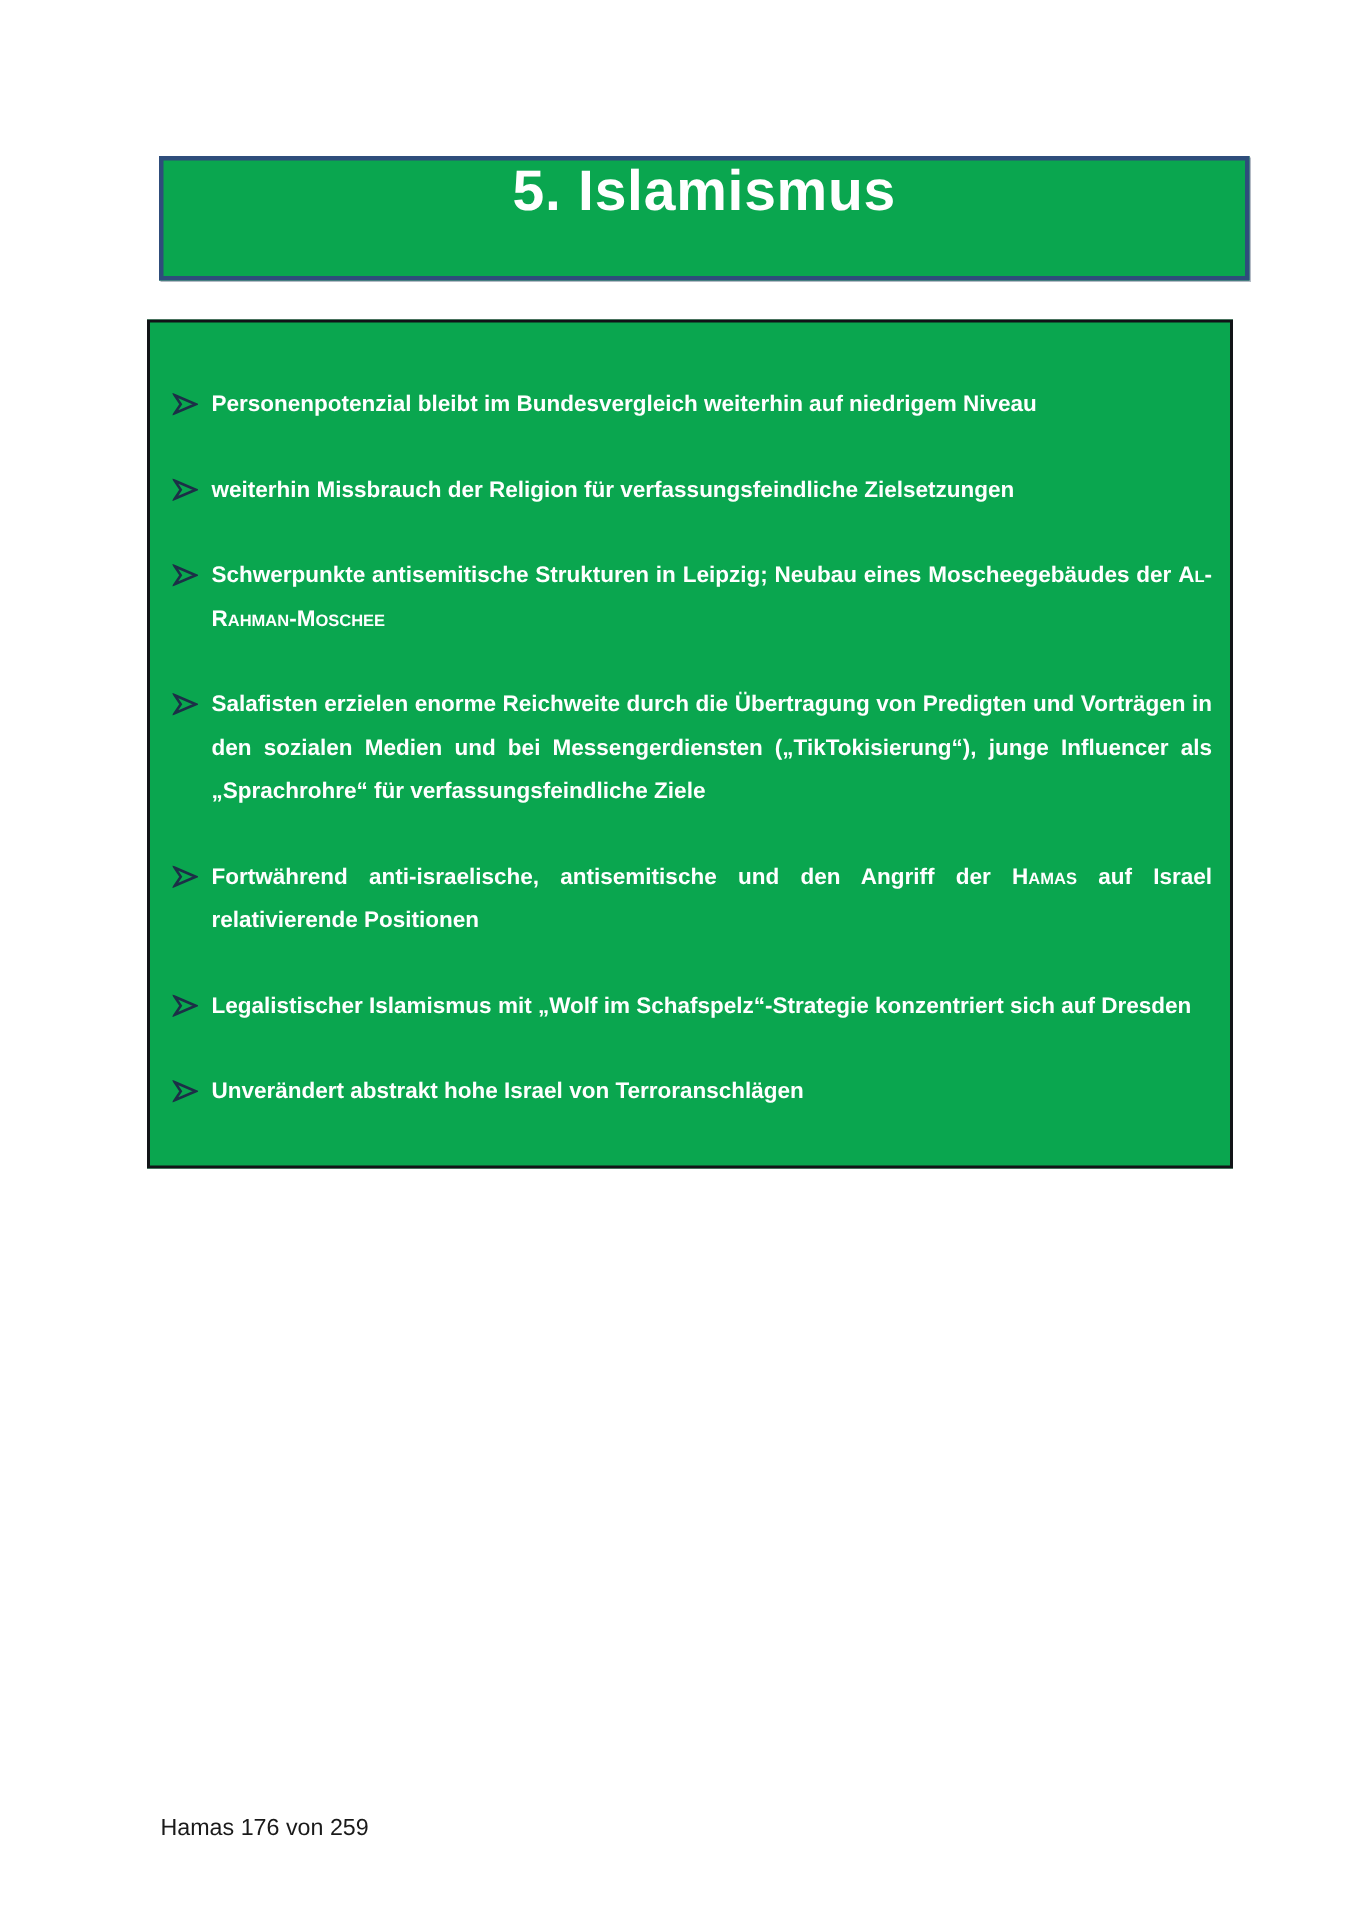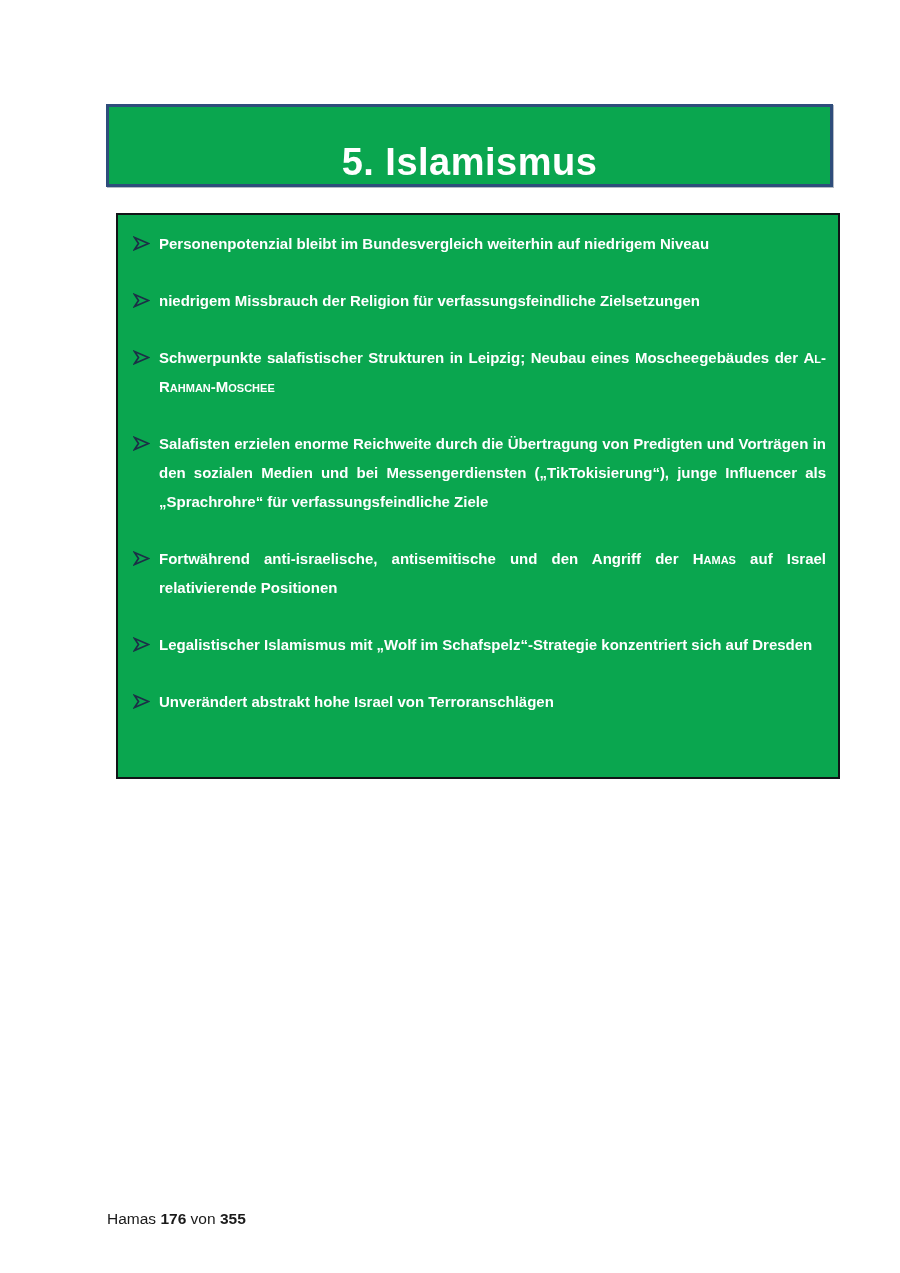--- a/index.html
+++ b/index.html
@@ -25,7 +25,7 @@
     width:727px; height:83px;
     background:var(--green);
     border:3px solid var(--title-border);
-    display:flex; align-items:flex-end; justify-content:center;
+    display:flex; align-items:flex-start; justify-content:center;
     box-shadow:1px 1px 0 rgba(40,60,90,.35);
   }
   .title-box h1{

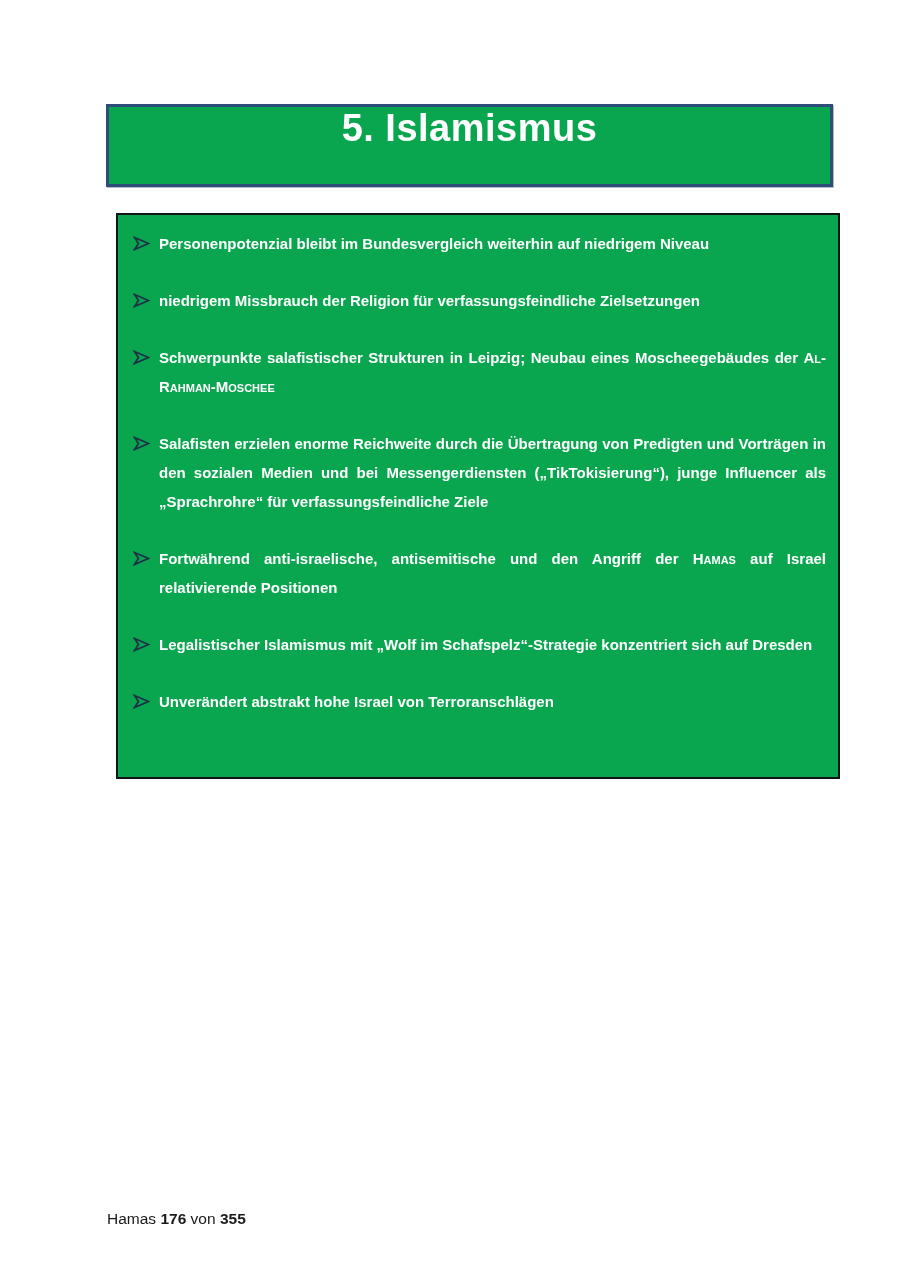--- a/index.html
+++ b/index.html
@@ -36,11 +36,11 @@
   }
   .content-box{
     position:absolute;
-    left:116px; top:213px;
+    left:98px; top:213px;
     width:724px; height:566px;
     background:var(--green);
     border:2px solid var(--box-border);
-    padding:14px 12px 20px 12px;
+    padding:40px 12px 20px 12px;
   }
   ul.bullets{list-style:none;}
   ul.bullets li{

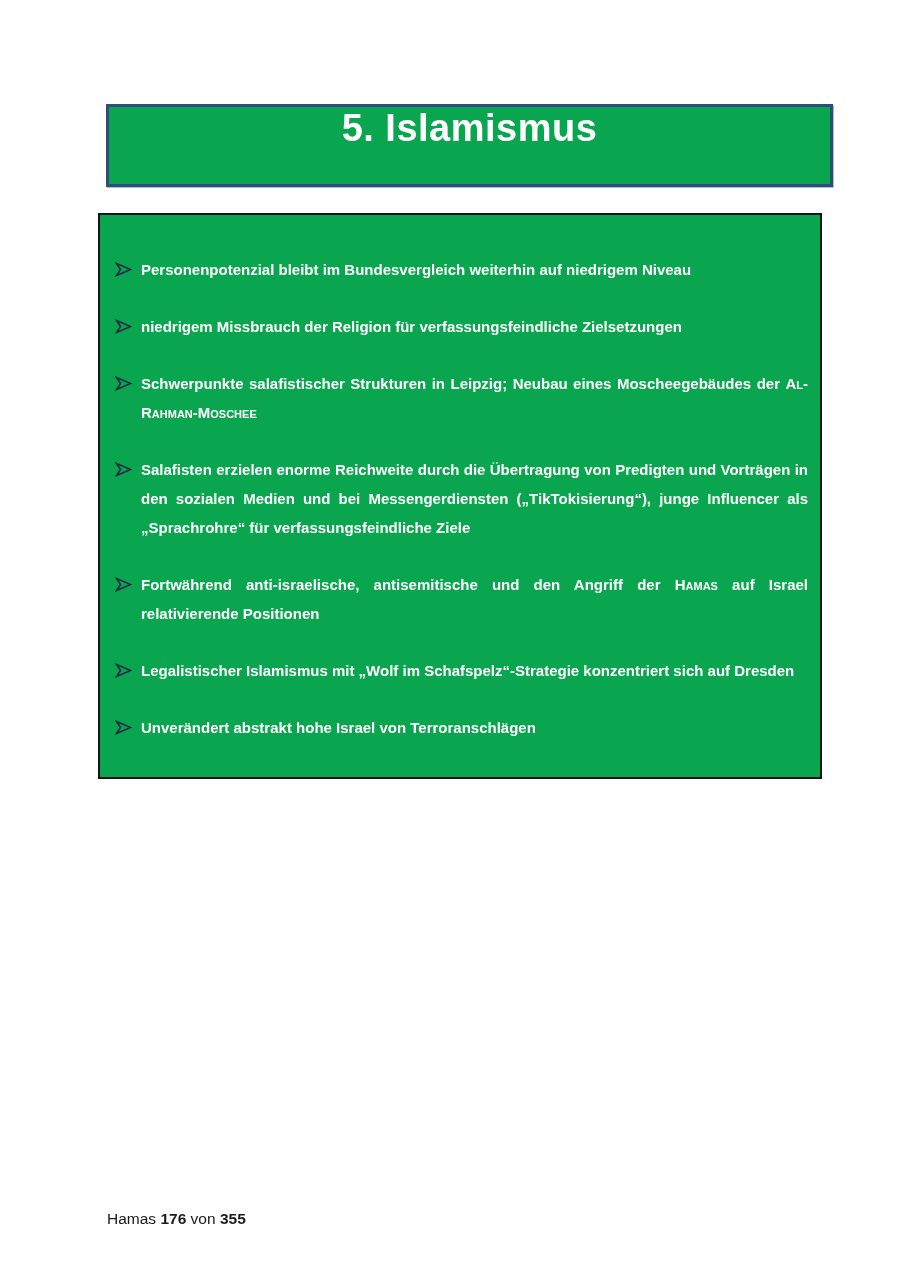--- a/index.html
+++ b/index.html
@@ -92,7 +92,7 @@
           <svg viewBox="0 0 17 15" class="arrow-ico">
             <path d="M1.5 1.5 L15.5 7.5 L1.5 13.5 L5.5 7.5 Z" fill="none" stroke="#1c2f47" stroke-width="1.7" stroke-linejoin="miter"></path>
           </svg>
-          <p class="bullet-text"><span>niedrigem Missbrauch der Religion für verfassungsfeindliche Zielsetzungen</span></p>
+          <p class="bullet-text"><span>weiterhin Missbrauch der Religion für verfassungsfeindliche Zielsetzungen</span></p>
         </li>
         <li>
           <svg viewBox="0 0 17 15" class="arrow-ico">

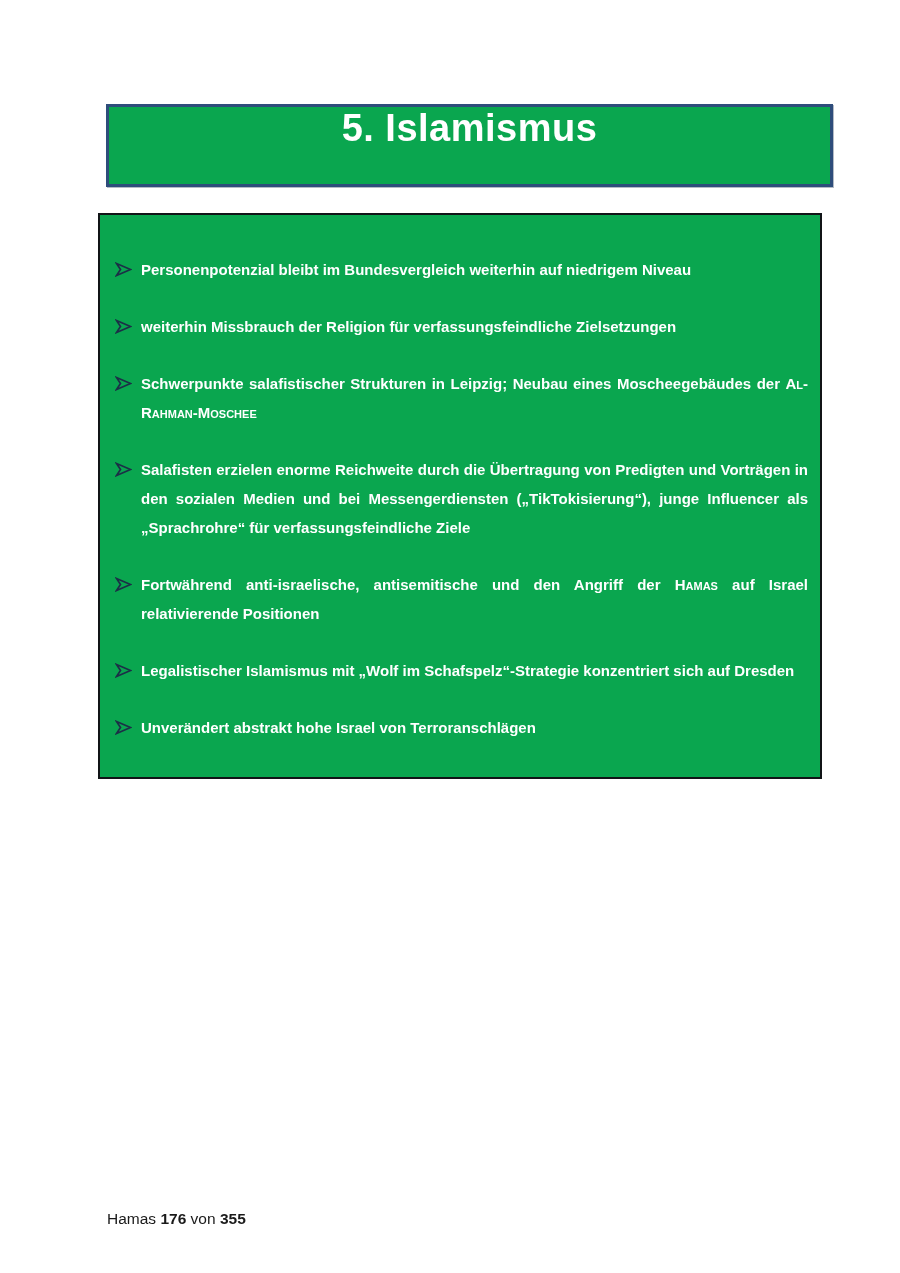--- a/index.html
+++ b/index.html
@@ -98,7 +98,7 @@
           <svg viewBox="0 0 17 15" class="arrow-ico">
             <path d="M1.5 1.5 L15.5 7.5 L1.5 13.5 L5.5 7.5 Z" fill="none" stroke="#1c2f47" stroke-width="1.7" stroke-linejoin="miter"></path>
           </svg>
-          <p class="bullet-text"><span>Schwerpunkte salafistischer Strukturen in Leipzig; Neubau eines Moscheegebäudes der </span><span class="sc">Al-Rahman-Moschee</span></p>
+          <p class="bullet-text"><span>Schwerpunkte antisemitische Strukturen in Leipzig; Neubau eines Moscheegebäudes der </span><span class="sc">Al-Rahman-Moschee</span></p>
         </li>
         <li>
           <svg viewBox="0 0 17 15" class="arrow-ico">

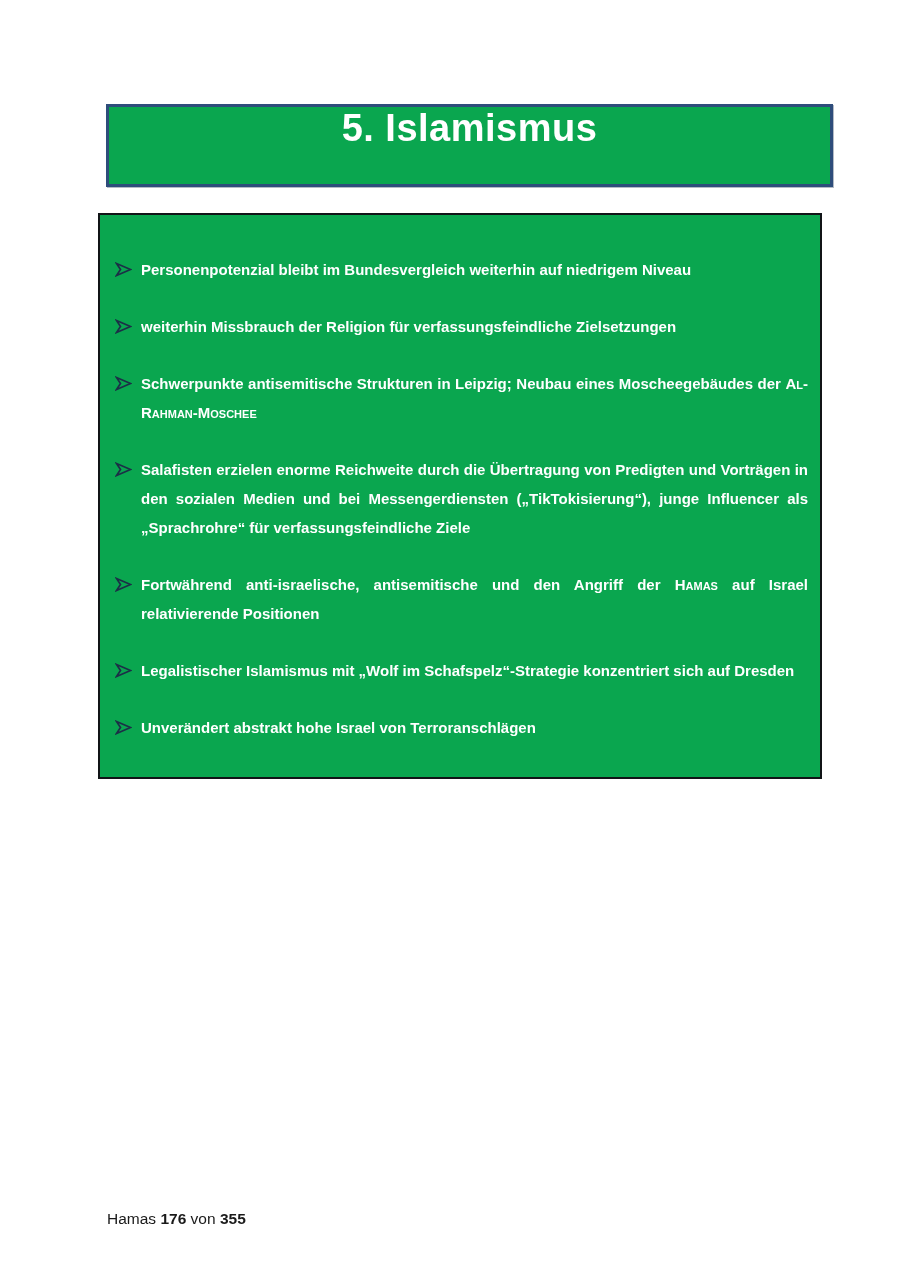--- a/index.html
+++ b/index.html
@@ -69,7 +69,7 @@
     font-size:15.5px;
     color:var(--footer-color);
   }
-  .footer b{font-weight:bold;margin-top:19px;}
+  .footer b{font-weight:normal;margin-top:19px;}
 </style>
 </head>
 <body>

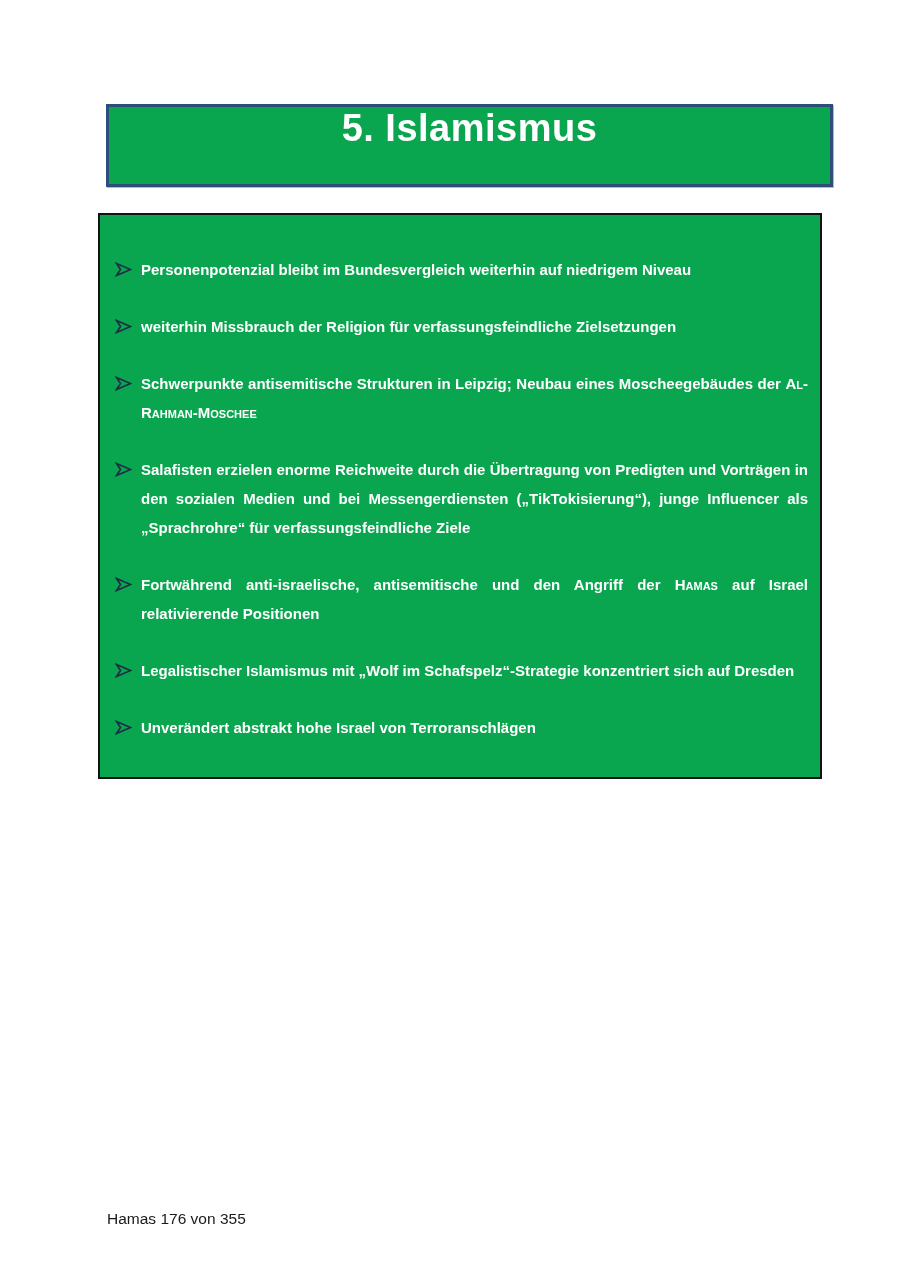--- a/index.html
+++ b/index.html
@@ -129,7 +129,7 @@
 
   <div class="footer">
     <span><span>Hamas</span> </span><b>176</b>
-    <span><span>von</span> </span><b>355</b>
+    <span><span>von</span> </span><b>259</b>
   </div>
 
 </div>

